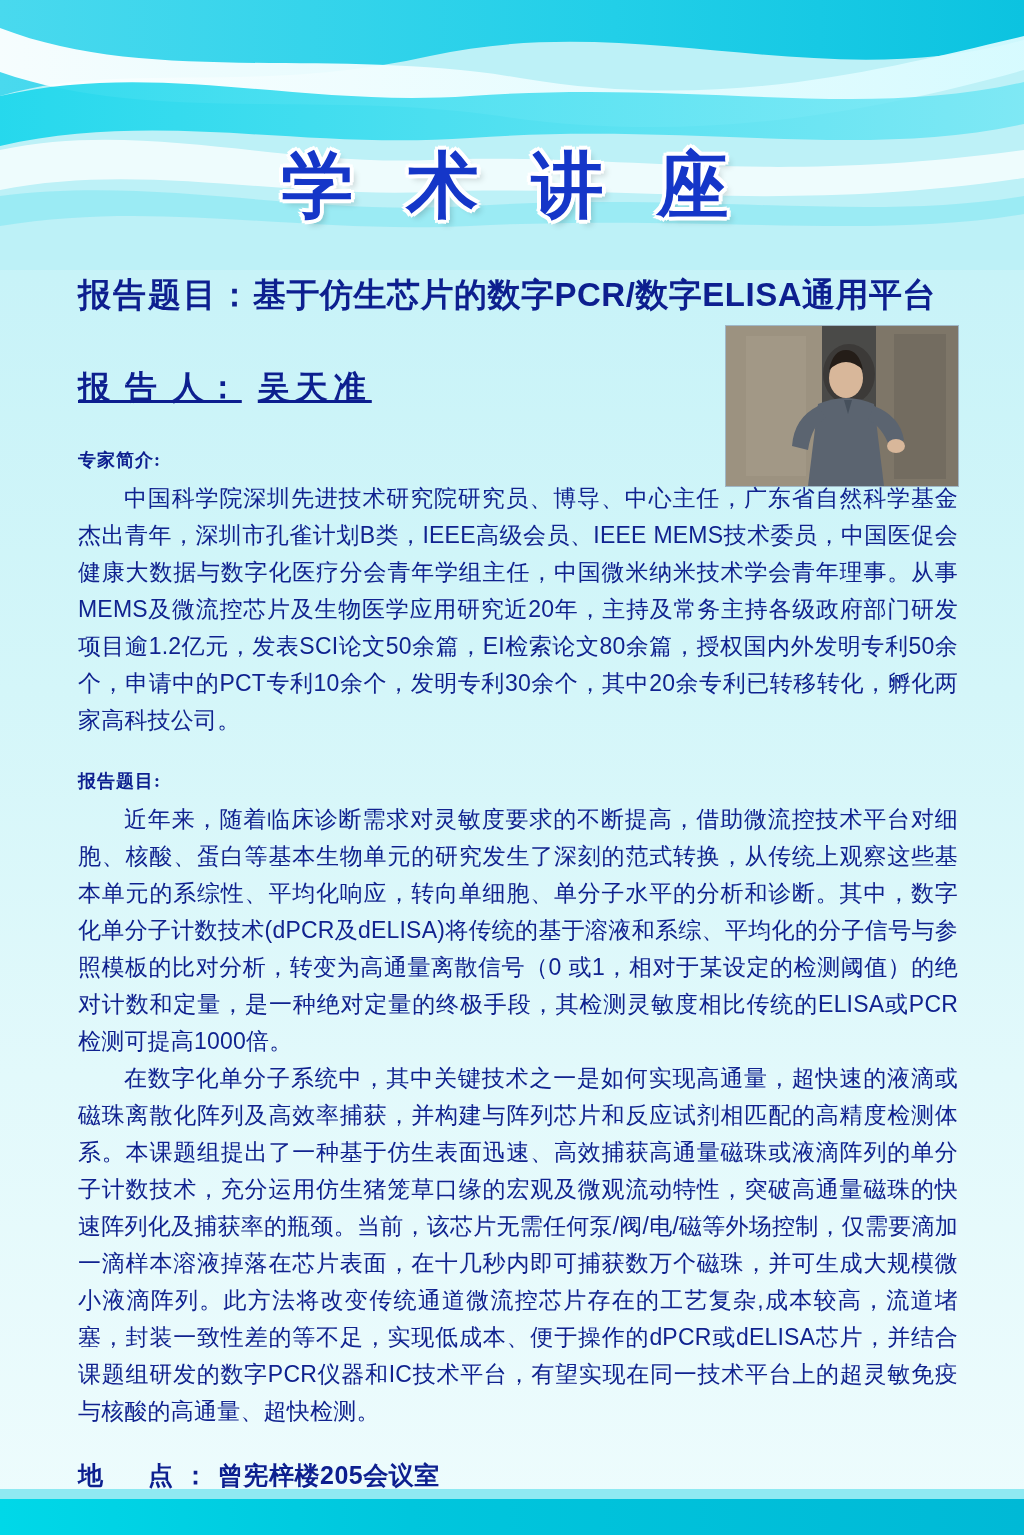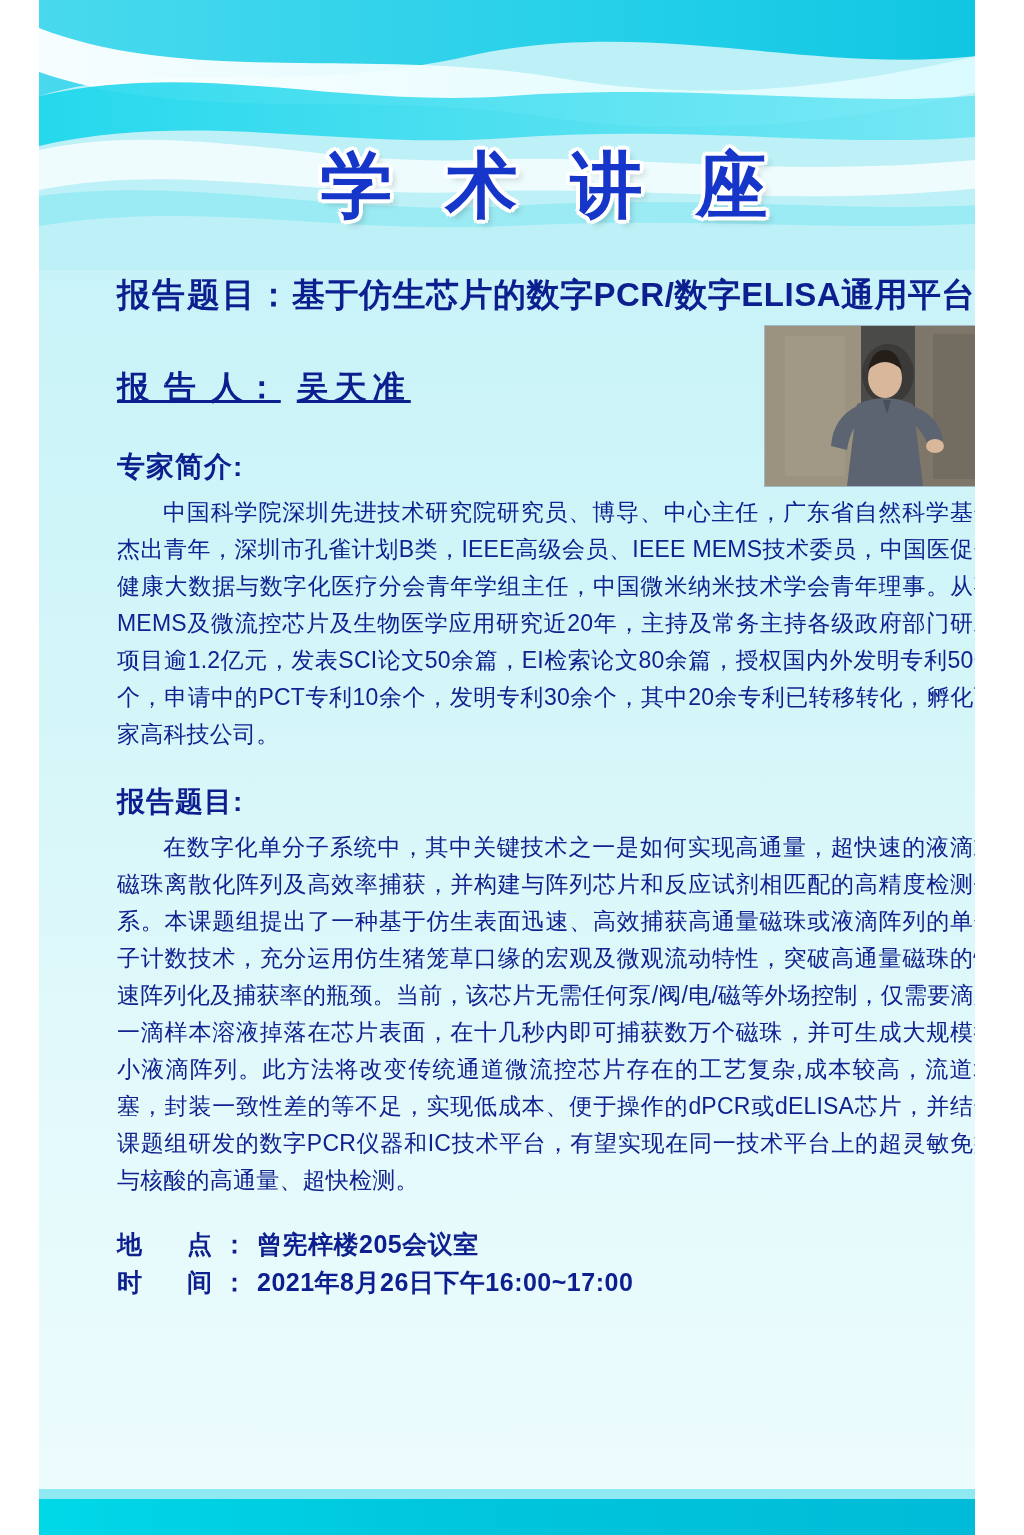--- a/index.html
+++ b/index.html
@@ -12,11 +12,10 @@
   }
   .poster {
     position: relative;
-    width: 936px;
+    width: 1024px;
     height: 1535px;
     overflow: hidden;
     background: linear-gradient(180deg, #b9f0f6 0%, #c8f3f8 18%, #d4f6f9 45%, #e2f9fb 70%, #eefcfd 100%);
-    margin-left: 39px;
   }
   
   .wave-band {

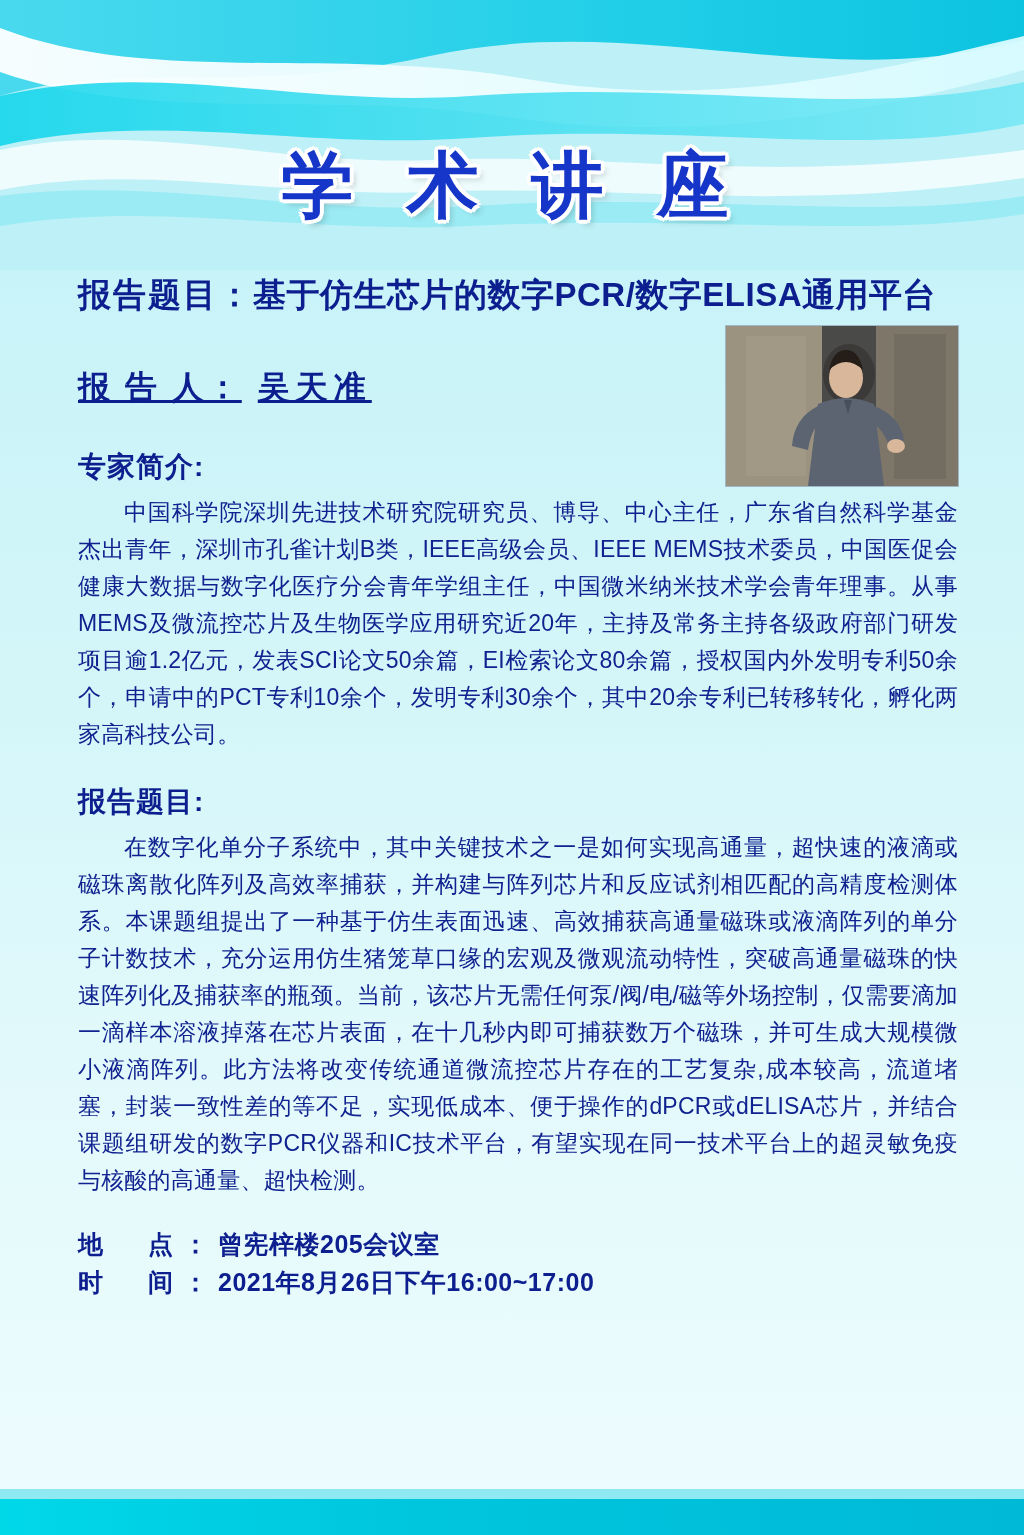--- a/index.html
+++ b/index.html
@@ -90,10 +90,11 @@
 
   .section-head {
     margin-top: 38px;
-    font-size: 28px;
+    font-size: 18px;
     font-weight: bold;
     color: #0d1f8f;
     letter-spacing: 1px;
+    font-family: Liberation Serif, serif;
   }
   .section-head.abstract-head { margin-top: 30px; }
 

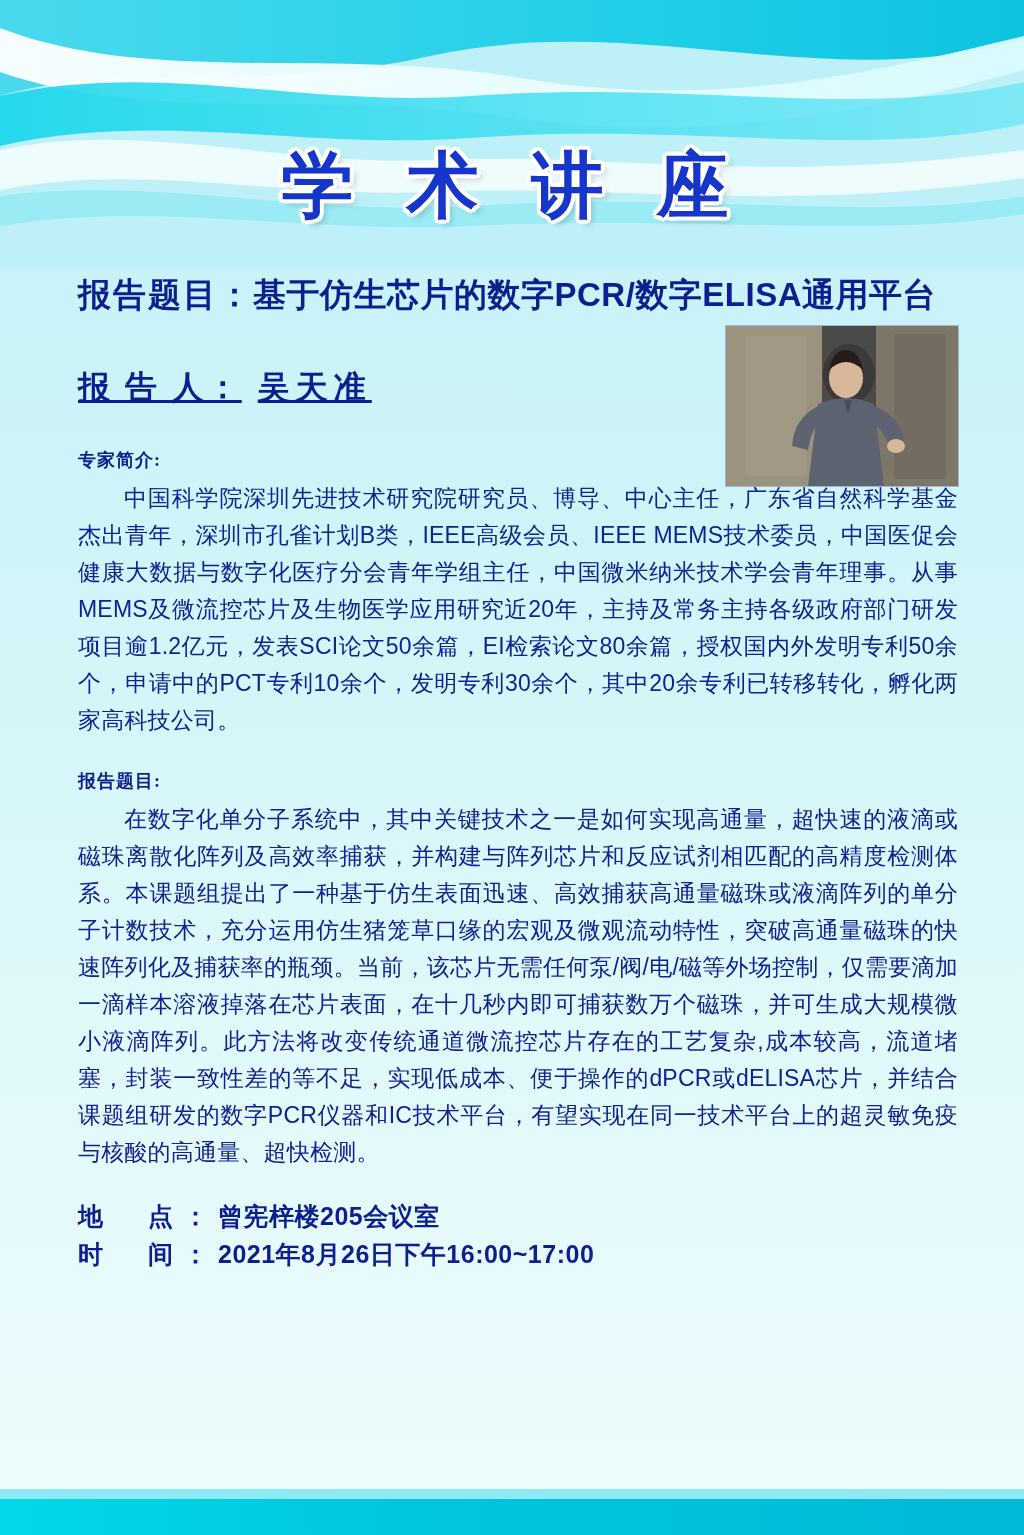--- a/index.html
+++ b/index.html
@@ -207,6 +207,7 @@
 
     <div class="section-head abstract-head">报告题目:</div>
     <div class="para">
+      <p class="indent">近年来，随着临床诊断需求对灵敏度要求的不断提高，借助微流控技术平台对细胞、核酸、蛋白等基本生物单元的研究发生了深刻的范式转换，从传统上观察这些基本单元的系综性、平均化响应，转向单细胞、单分子水平的分析和诊断。其中，数字化单分子计数技术(dPCR及dELISA)将传统的基于溶液和系综、平均化的分子信号与参照模板的比对分析，转变为高通量离散信号（0 或1，相对于某设定的检测阈值）的绝对计数和定量，是一种绝对定量的终极手段，其检测灵敏度相比传统的ELISA或PCR检测可提高1000倍。</p>
       <p class="indent">在数字化单分子系统中，其中关键技术之一是如何实现高通量，超快速的液滴或磁珠离散化阵列及高效率捕获，并构建与阵列芯片和反应试剂相匹配的高精度检测体系。本课题组提出了一种基于仿生表面迅速、高效捕获高通量磁珠或液滴阵列的单分子计数技术，充分运用仿生猪笼草口缘的宏观及微观流动特性，突破高通量磁珠的快速阵列化及捕获率的瓶颈。当前，该芯片无需任何泵/阀/电/磁等外场控制，仅需要滴加一滴样本溶液掉落在芯片表面，在十几秒内即可捕获数万个磁珠，并可生成大规模微小液滴阵列。此方法将改变传统通道微流控芯片存在的工艺复杂,成本较高，流道堵塞，封装一致性差的等不足，实现低成本、便于操作的dPCR或dELISA芯片，并结合课题组研发的数字PCR仪器和IC技术平台，有望实现在同一技术平台上的超灵敏免疫与核酸的高通量、超快检测。</p>
     </div>
 

